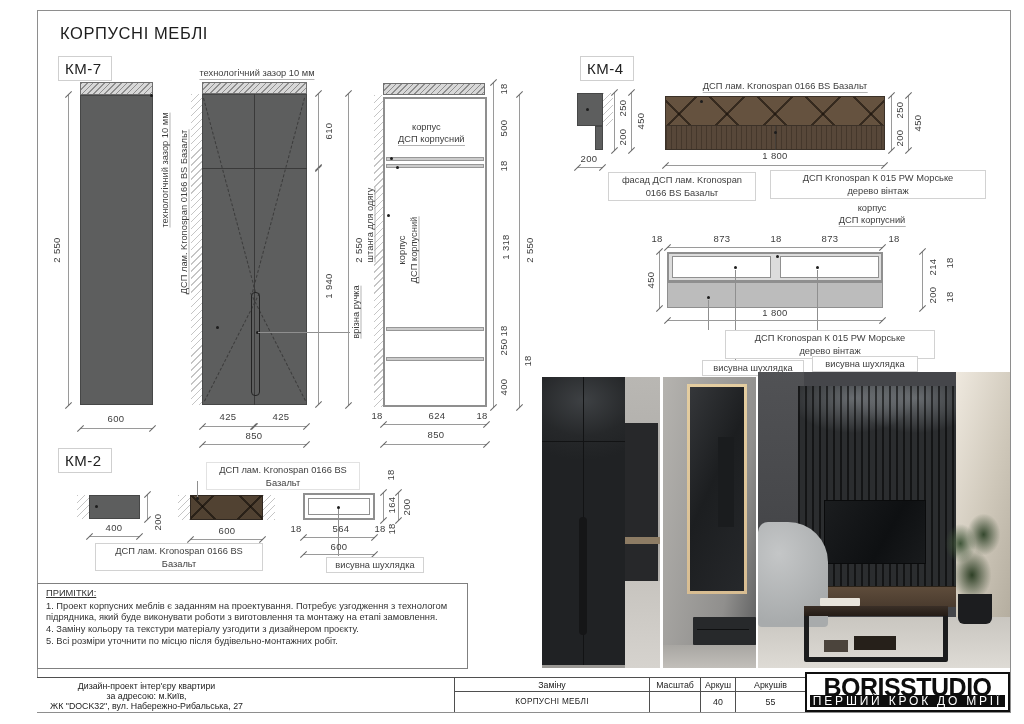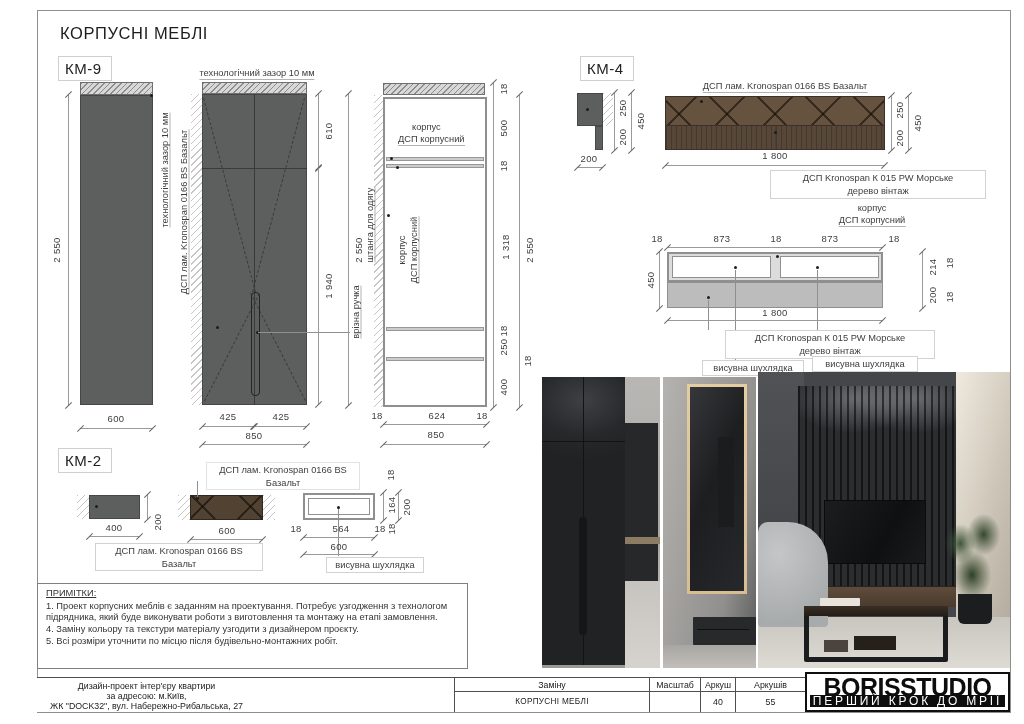--- a/index.html
+++ b/index.html
@@ -46,7 +46,7 @@
 
   <div class="a" style="left:60px;top:24px;font-size:16.5px;letter-spacing:.6px;color:#1d1d1d">КОРПУСНІ МЕБЛІ</div>
 
-  <div class="kmlabel" style="left:58px;top:56px;width:54px;height:25px">КМ-9</div>
+  <div class="kmlabel" style="left:58px;top:56px;width:54px;height:25px">КМ-7</div>
 
   <div class="a hatch" style="left:80px;top:82px;width:73px;height:13px"></div>
   <div class="a dark" style="left:80px;top:95px;width:73px;height:310px"></div>

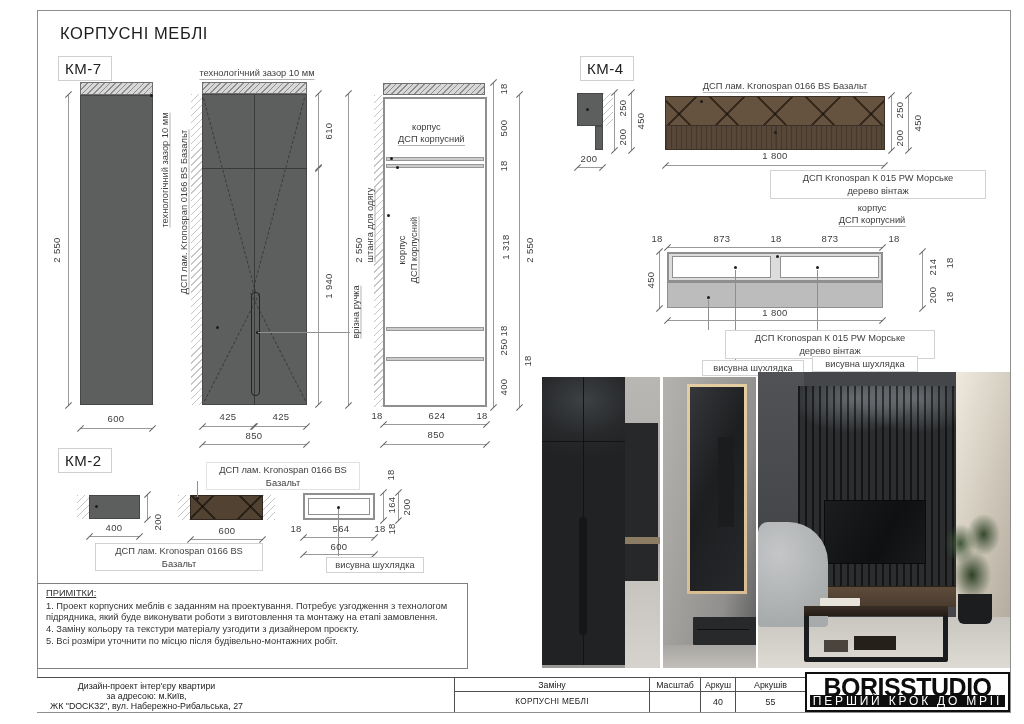--- a/index.html
+++ b/index.html
@@ -146,6 +146,10 @@
   <span class="dimc v" style="left:917px;top:123px">450</span>
   <span class="dimc" style="left:775px;top:155px">1 800</span>
   <div class="dlh" style="left:665px;top:165px;width:220px"></div>
+  <div class="lblbox" style="left:608px;top:172px;width:148px;height:29px">
+    <div>фасад ДСП лам. Kronospan</div>
+    <div>0166 BS Базальт</div>
+  </div>
   <div class="lblbox" style="left:770px;top:170px;width:216px;height:29px">
     <div>ДСП Kronospan К 015 PW Морське</div>
     <div>дерево вінтаж</div>

